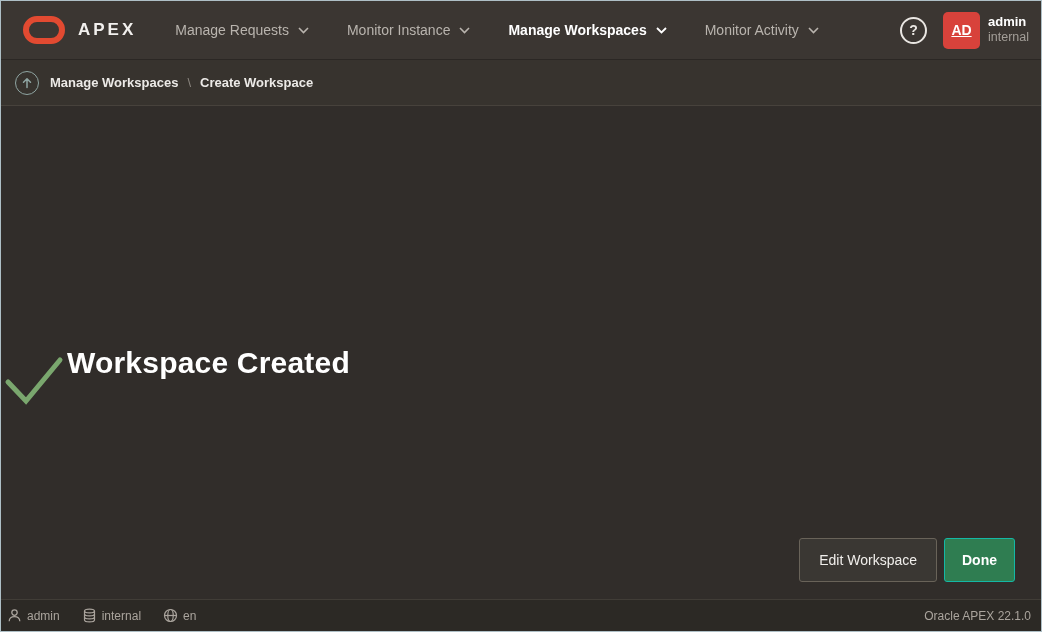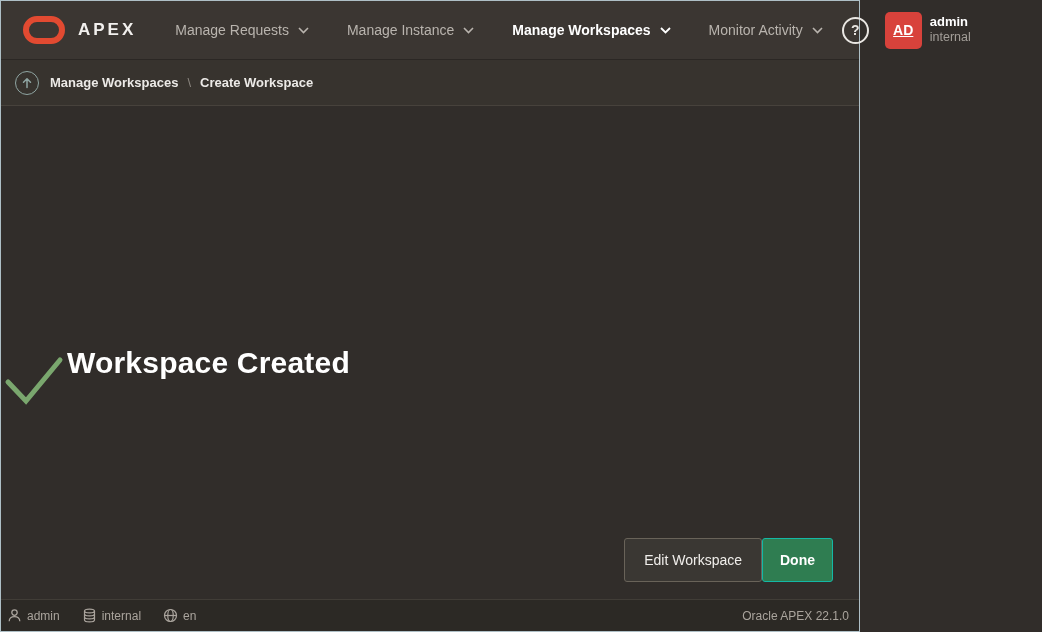--- a/index.html
+++ b/index.html
@@ -10,7 +10,7 @@
     overflow: hidden;
   }
   .window {
-    width: 860px; height: 632px;
+    width: 1042px; height: 632px;
     border: 1px solid #aebfc6;
     display: flex; flex-direction: column;
     background: #312d2a;

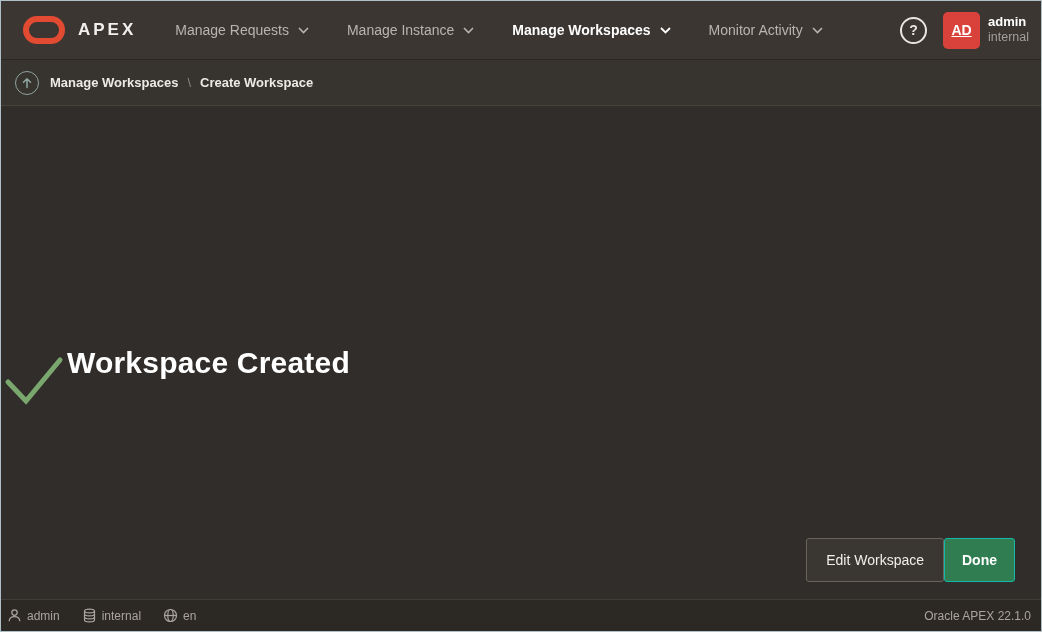--- a/index.html
+++ b/index.html
@@ -154,7 +154,7 @@
         </span>
       </div>
       <div class="nav-item">
-        <span>Manage Instance</span>
+        <span>Monitor Instance</span>
         <span class="chev">
           <svg width="11" height="7" viewBox="0 0 11 7">
               <polyline points="1,1 5.5,5.5 10,1" fill="none" stroke="#b9b4ae" stroke-width="1.6"></polyline>

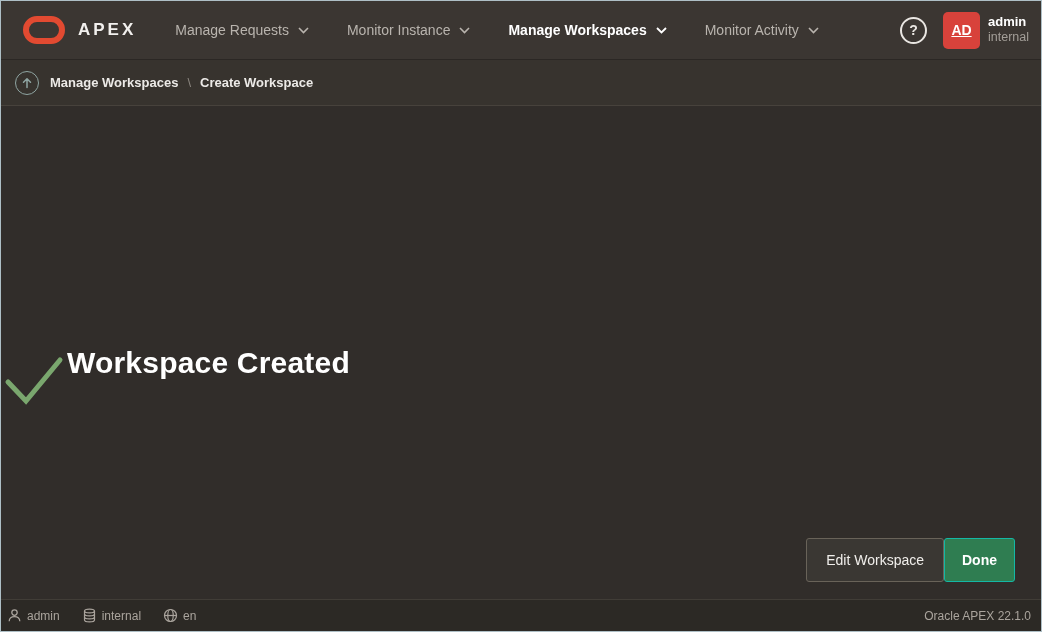--- a/index.html
+++ b/index.html
@@ -101,7 +101,7 @@
   }
   .button-row {
     position: absolute; right: 26px; bottom: 17px;
-    display: flex; 
+    display: flex; gap: 7px;
   }
   .btn {
     height: 44px; border-radius: 3px;

